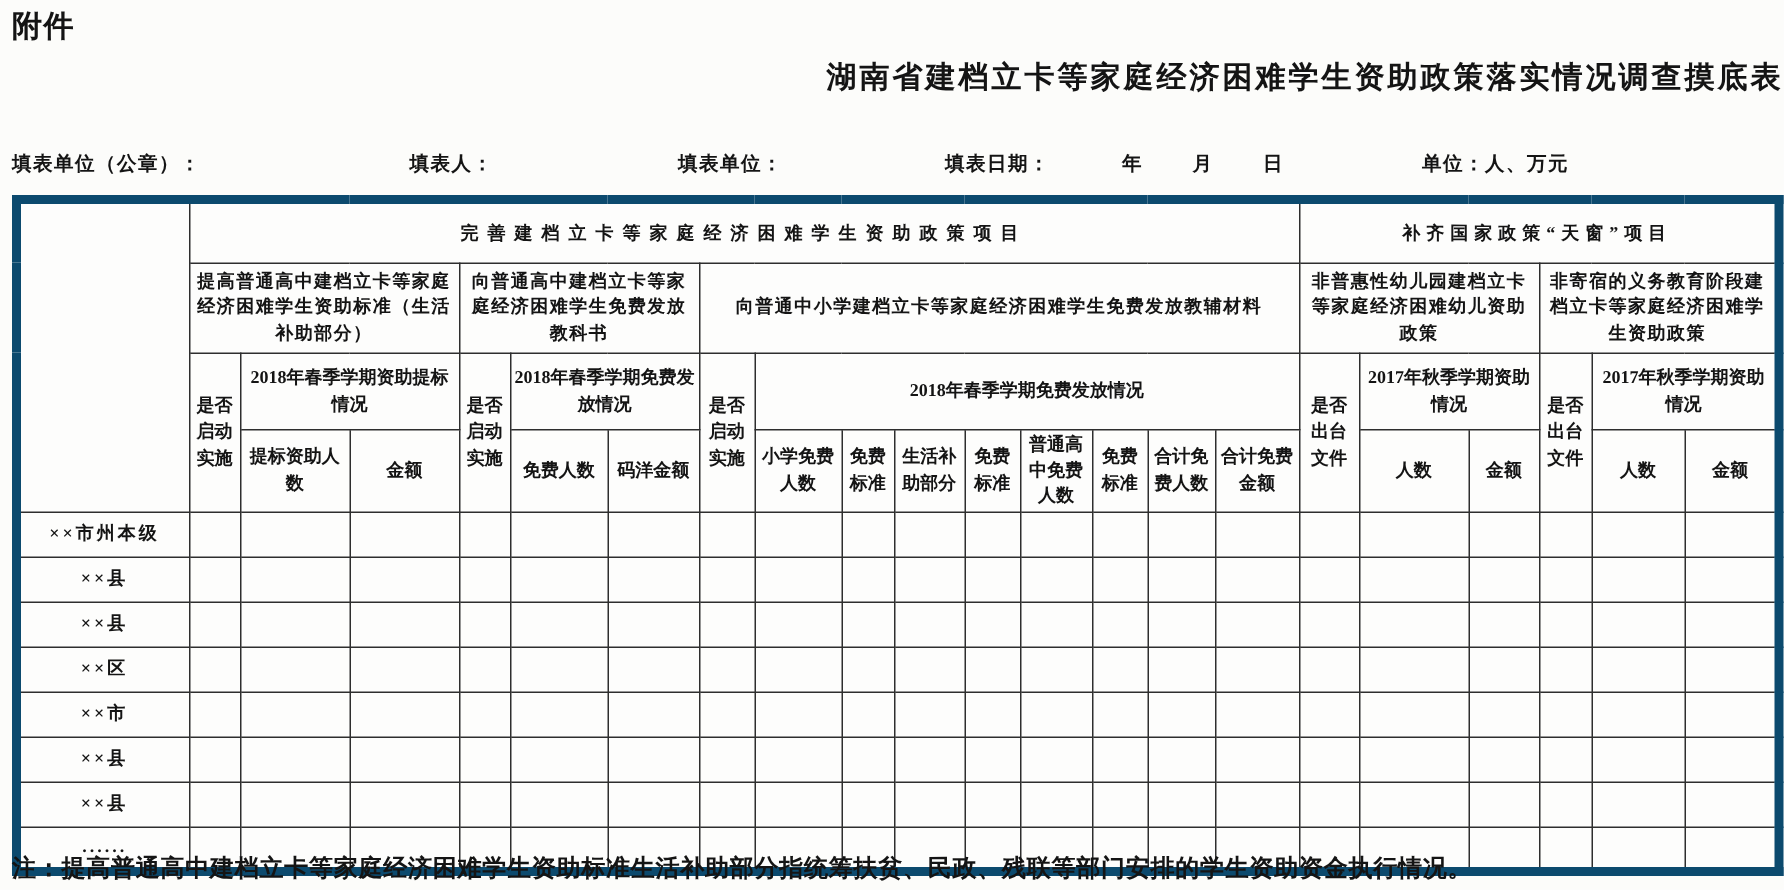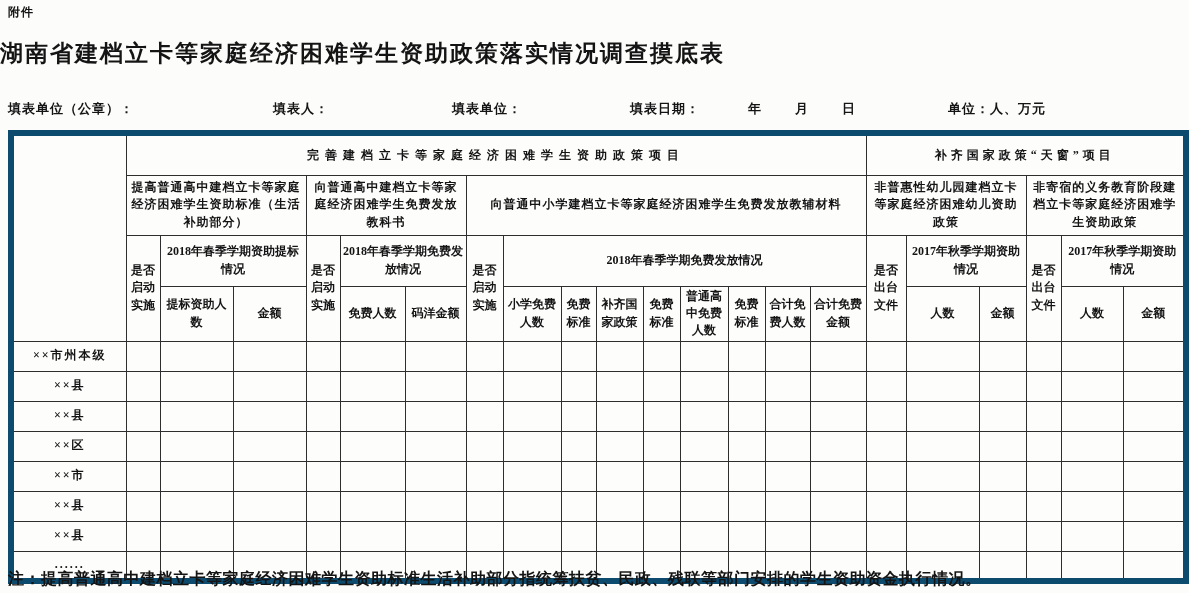--- a/index.html
+++ b/index.html
@@ -13,7 +13,7 @@
   }
   .attachment {
     position:absolute; left:8px; top:4px;
-    font-size:12px; font-weight:700; letter-spacing:1px;
+    font-size:20px; font-weight:700; letter-spacing:1px;
   }
   .doc-title {
     position:absolute; left:0; right:0; top:38px;

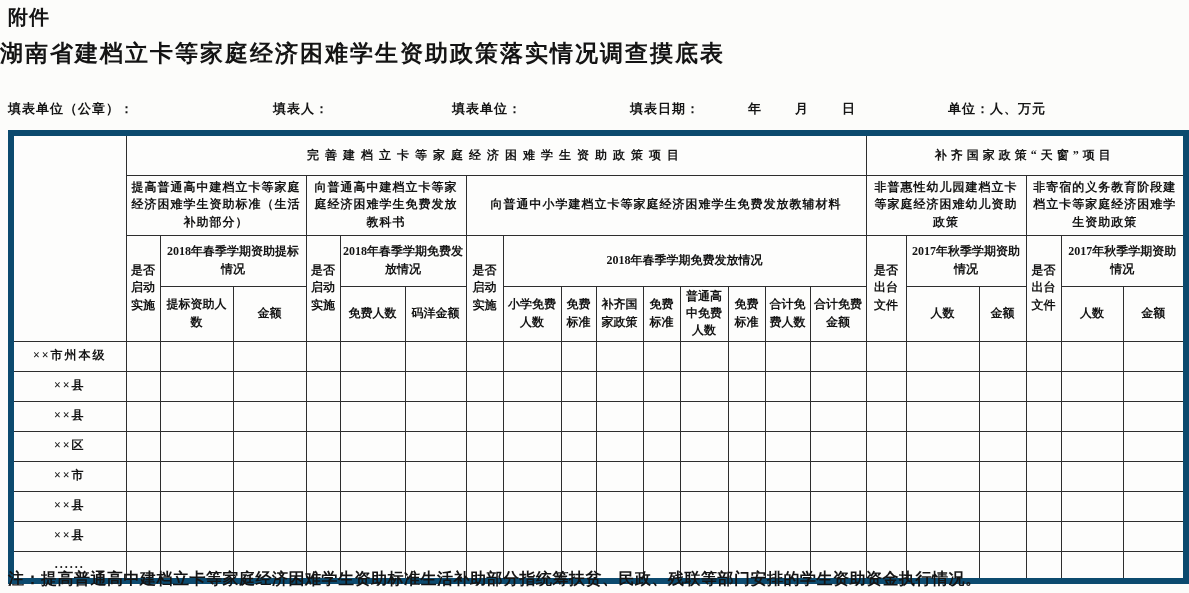--- a/index.html
+++ b/index.html
@@ -17,8 +17,8 @@
   }
   .doc-title {
     position:absolute; left:0; right:0; top:38px;
-    text-align:left;
-    font-size:23px; font-weight:700; letter-spacing:2px;
+    text-align:right;
+    font-size:20px; font-weight:700; letter-spacing:2px;
   }
   .info-row { position:absolute; top:100px; left:0; right:0; height:20px; font-size:13px; font-weight:600; }
   .info-row span { position:absolute; white-space:nowrap; letter-spacing:1px;text-align:right; }

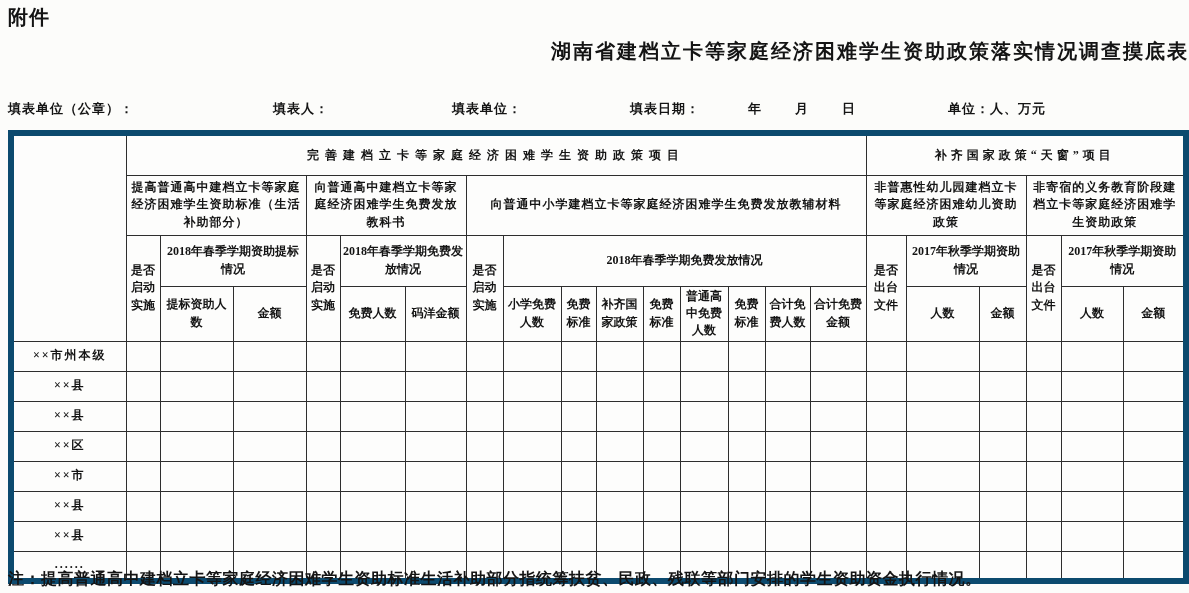--- a/index.html
+++ b/index.html
@@ -146,7 +146,7 @@
     <th>码洋金额</th>
     <th>小学免费人数</th>
     <th>免费标准</th>
-    <th>补齐国家政策</th>
+    <th>生活补助部分</th>
     <th>免费标准</th>
     <th>普通高中免费人数</th>
     <th>免费标准</th>

